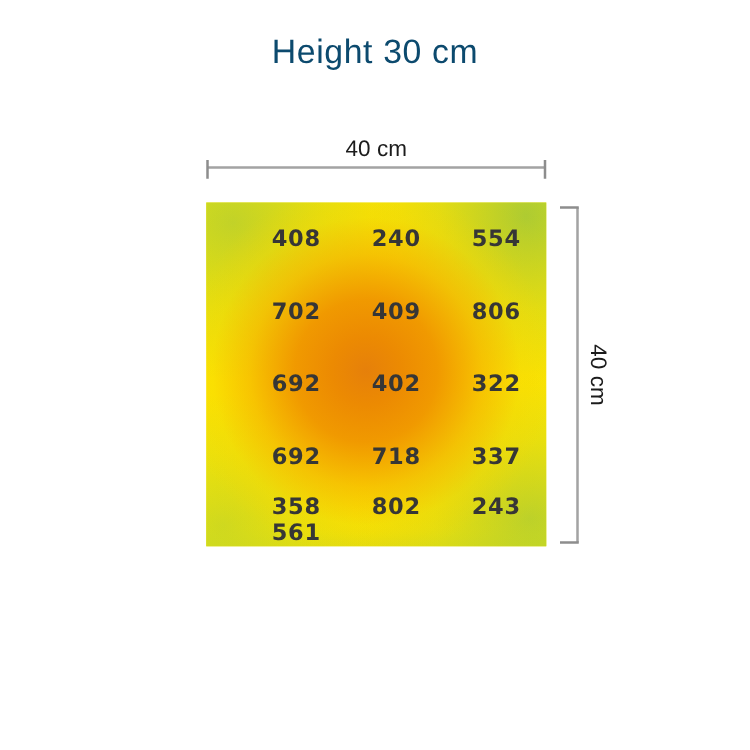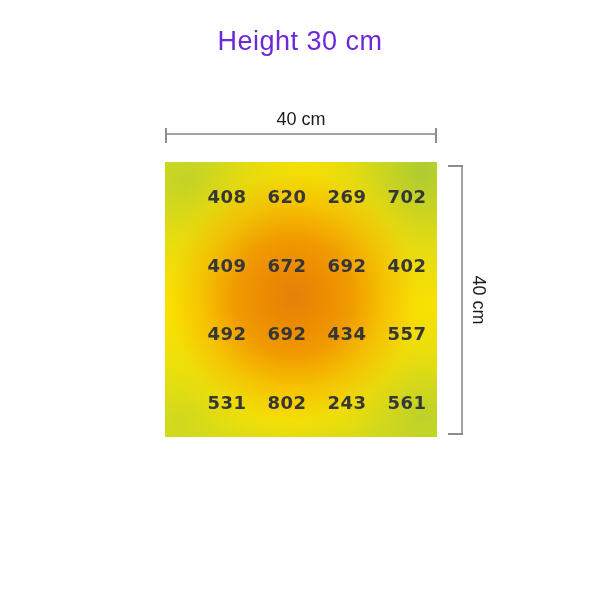--- a/index.html
+++ b/index.html
@@ -24,7 +24,7 @@
     font-size: 27px;
     font-weight: 500;
     letter-spacing: 0.5px;
-    color: #6d28d9;
+    color: #0c4a6e;
   }
   
   .dim-top {

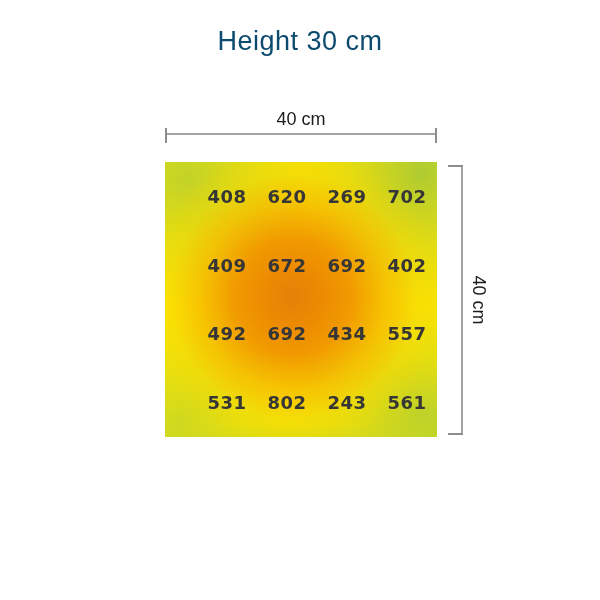--- a/index.html
+++ b/index.html
@@ -111,7 +111,7 @@
     position: absolute;
     inset: 0;
     display: grid;
-    grid-template-columns: repeat(4, 1fr);
+    grid-template-columns: repeat(3, 1fr);
     grid-template-rows: repeat(4, 1fr);
     place-items: center;
     padding-left: 32px;

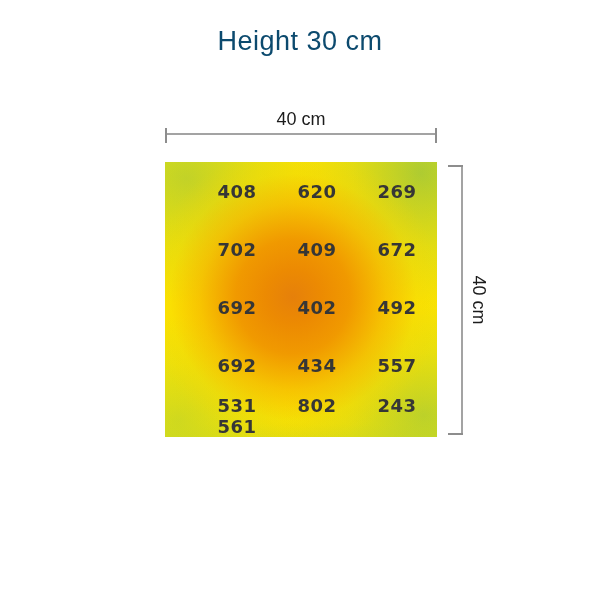--- a/index.html
+++ b/index.html
@@ -138,7 +138,7 @@
   <div class="heatmap">
     <div class="heatmap-grid">
       <span class="cell">408</span>
-      <span class="cell">620</span>
+      <span class="cell">240</span>
       <span class="cell">269</span>
       <span class="cell">702</span>
       <span class="cell">409</span>

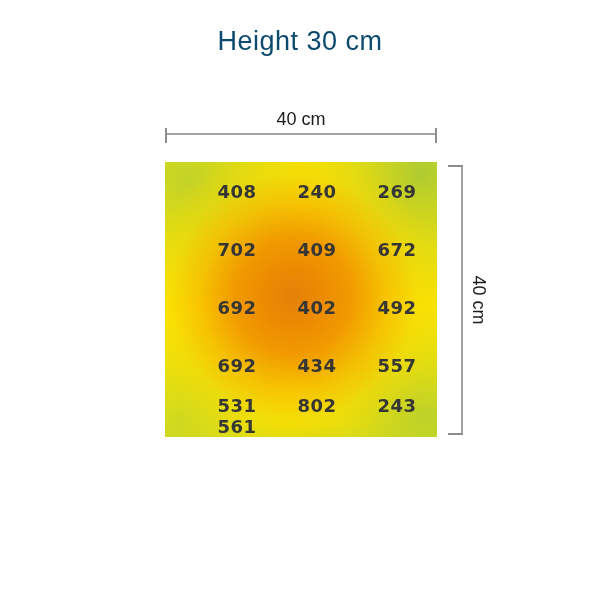--- a/index.html
+++ b/index.html
@@ -139,7 +139,7 @@
     <div class="heatmap-grid">
       <span class="cell">408</span>
       <span class="cell">240</span>
-      <span class="cell">269</span>
+      <span class="cell">554</span>
       <span class="cell">702</span>
       <span class="cell">409</span>
       <span class="cell">672</span>

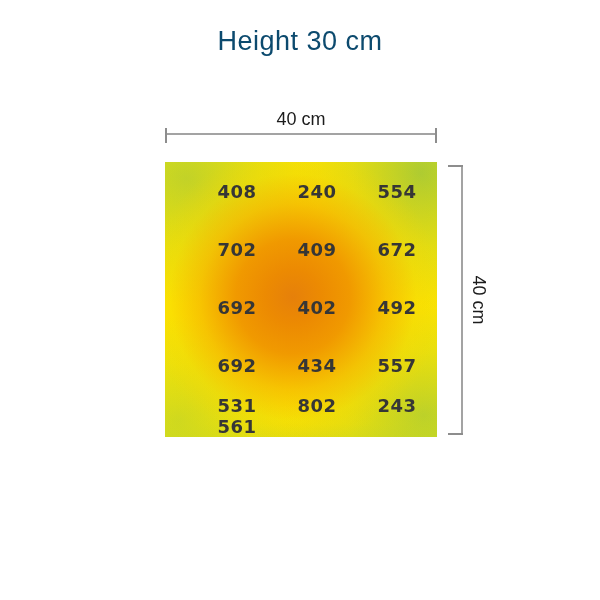--- a/index.html
+++ b/index.html
@@ -142,7 +142,7 @@
       <span class="cell">554</span>
       <span class="cell">702</span>
       <span class="cell">409</span>
-      <span class="cell">672</span>
+      <span class="cell">806</span>
       <span class="cell">692</span>
       <span class="cell">402</span>
       <span class="cell">492</span>

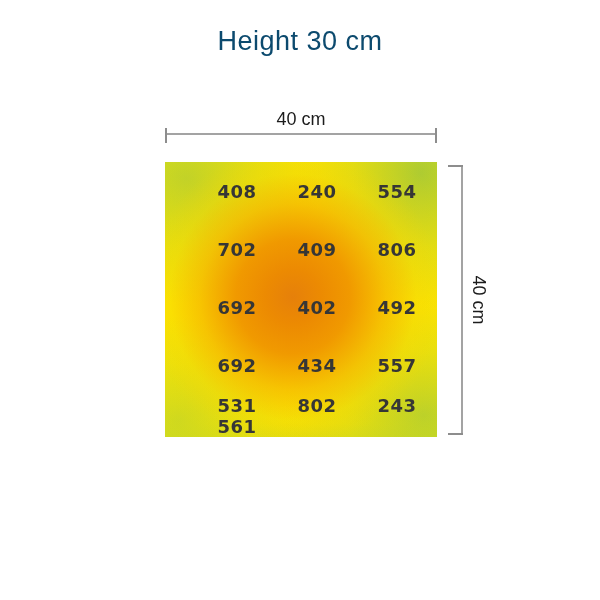--- a/index.html
+++ b/index.html
@@ -145,7 +145,7 @@
       <span class="cell">806</span>
       <span class="cell">692</span>
       <span class="cell">402</span>
-      <span class="cell">492</span>
+      <span class="cell">322</span>
       <span class="cell">692</span>
       <span class="cell">434</span>
       <span class="cell">557</span>

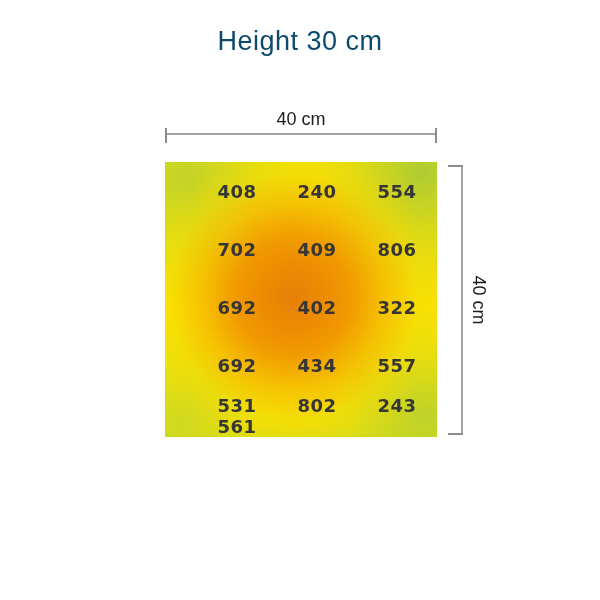--- a/index.html
+++ b/index.html
@@ -147,7 +147,7 @@
       <span class="cell">402</span>
       <span class="cell">322</span>
       <span class="cell">692</span>
-      <span class="cell">434</span>
+      <span class="cell">718</span>
       <span class="cell">557</span>
       <span class="cell">531</span>
       <span class="cell">802</span>

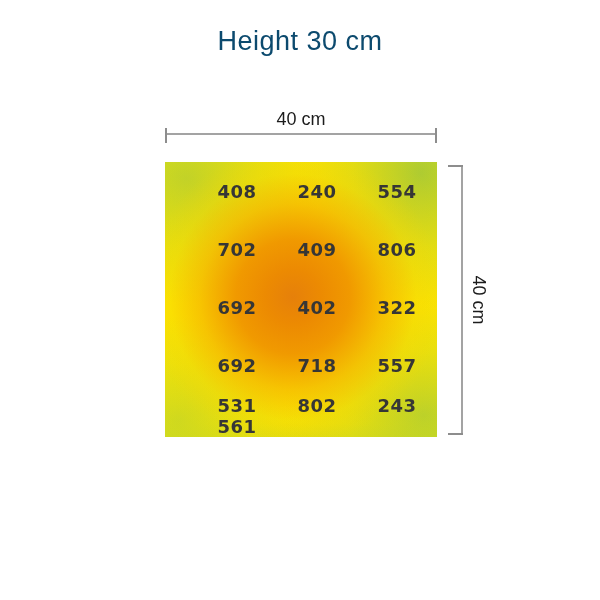--- a/index.html
+++ b/index.html
@@ -148,7 +148,7 @@
       <span class="cell">322</span>
       <span class="cell">692</span>
       <span class="cell">718</span>
-      <span class="cell">557</span>
+      <span class="cell">337</span>
       <span class="cell">531</span>
       <span class="cell">802</span>
       <span class="cell">243</span>

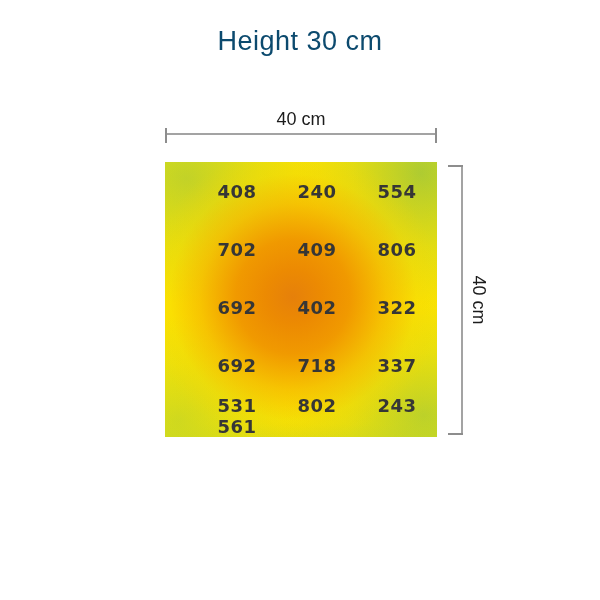--- a/index.html
+++ b/index.html
@@ -149,7 +149,7 @@
       <span class="cell">692</span>
       <span class="cell">718</span>
       <span class="cell">337</span>
-      <span class="cell">531</span>
+      <span class="cell">358</span>
       <span class="cell">802</span>
       <span class="cell">243</span>
       <span class="cell">561</span>

